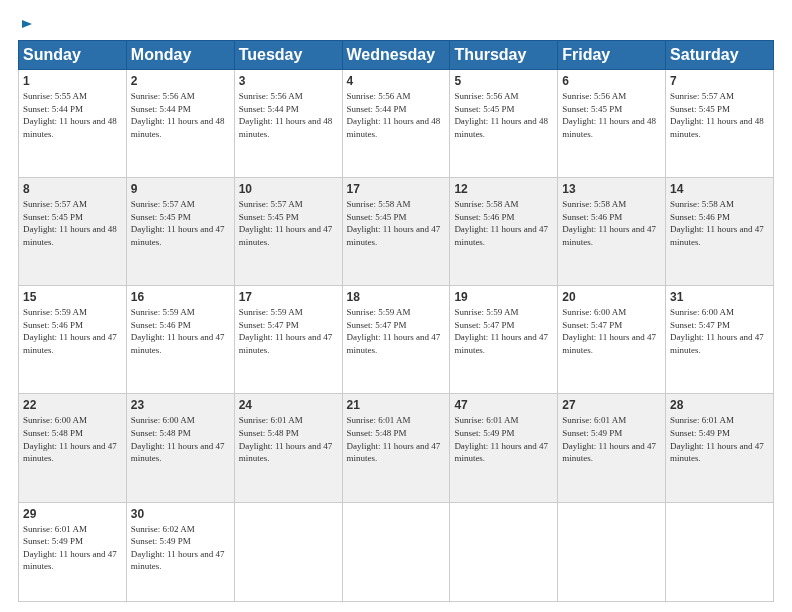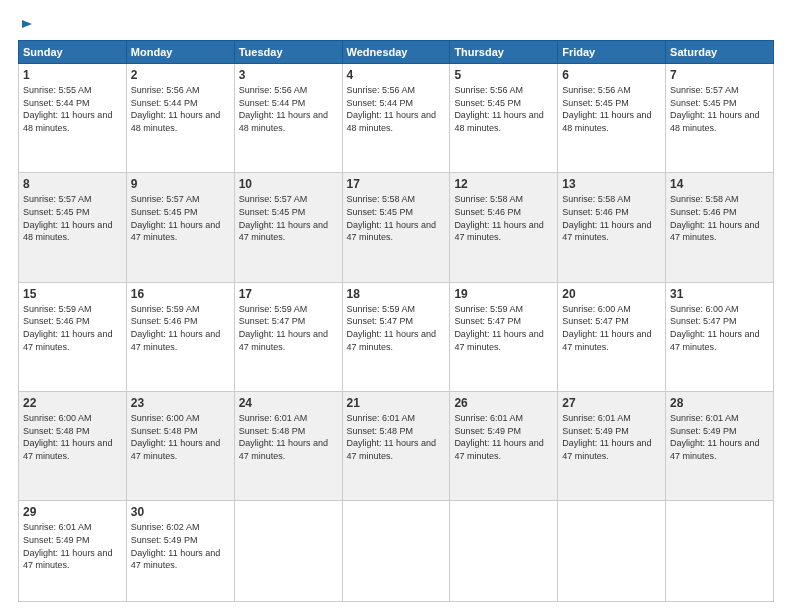--- a/index.html
+++ b/index.html
@@ -72,7 +72,7 @@
     .calendar th {
       background-color: #2a6eaa;
       color: #fff;
-      font-size: 11px;
+      font-size: 16px;
       font-weight: bold;
       padding: 5px 4px;
       text-align: left;

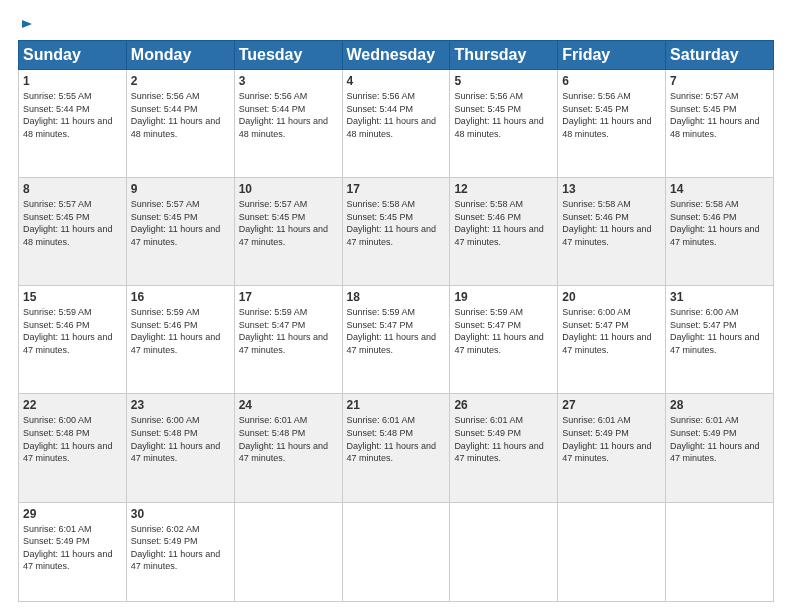--- a/index.html
+++ b/index.html
@@ -100,6 +100,7 @@
       font-size: 9px;
       line-height: 1.4;
       color: #333;
+      font-family: Liberation Serif, serif;
     }
     .empty-cell {
       background: #f5f5f5;

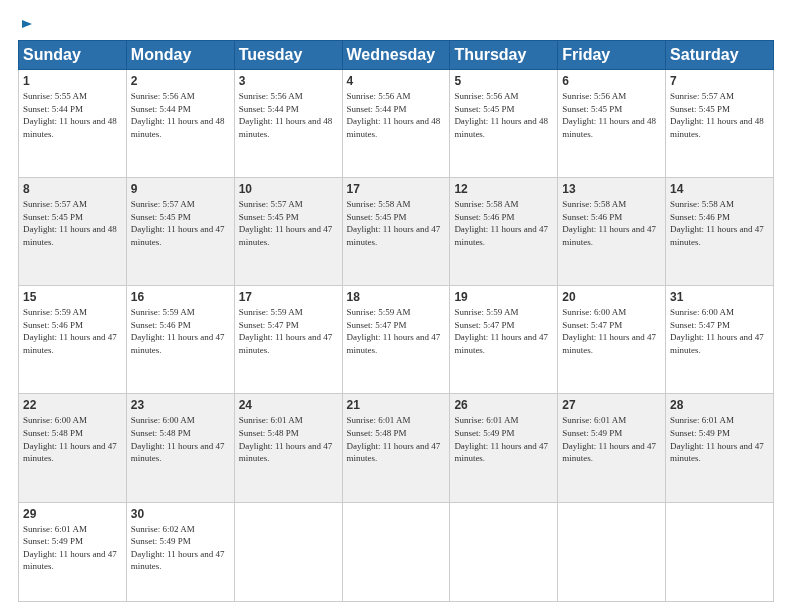--- a/index.html
+++ b/index.html
@@ -350,7 +350,7 @@
         </div>
       </td>
           <td>
-        <span class="day-num">26</span>
+        <span class="day-num">47</span>
         <div class="cell-text">
           <span>Sunrise: 6:01 AM</span><br>
           <span>Sunset: 5:49 PM</span><br>

